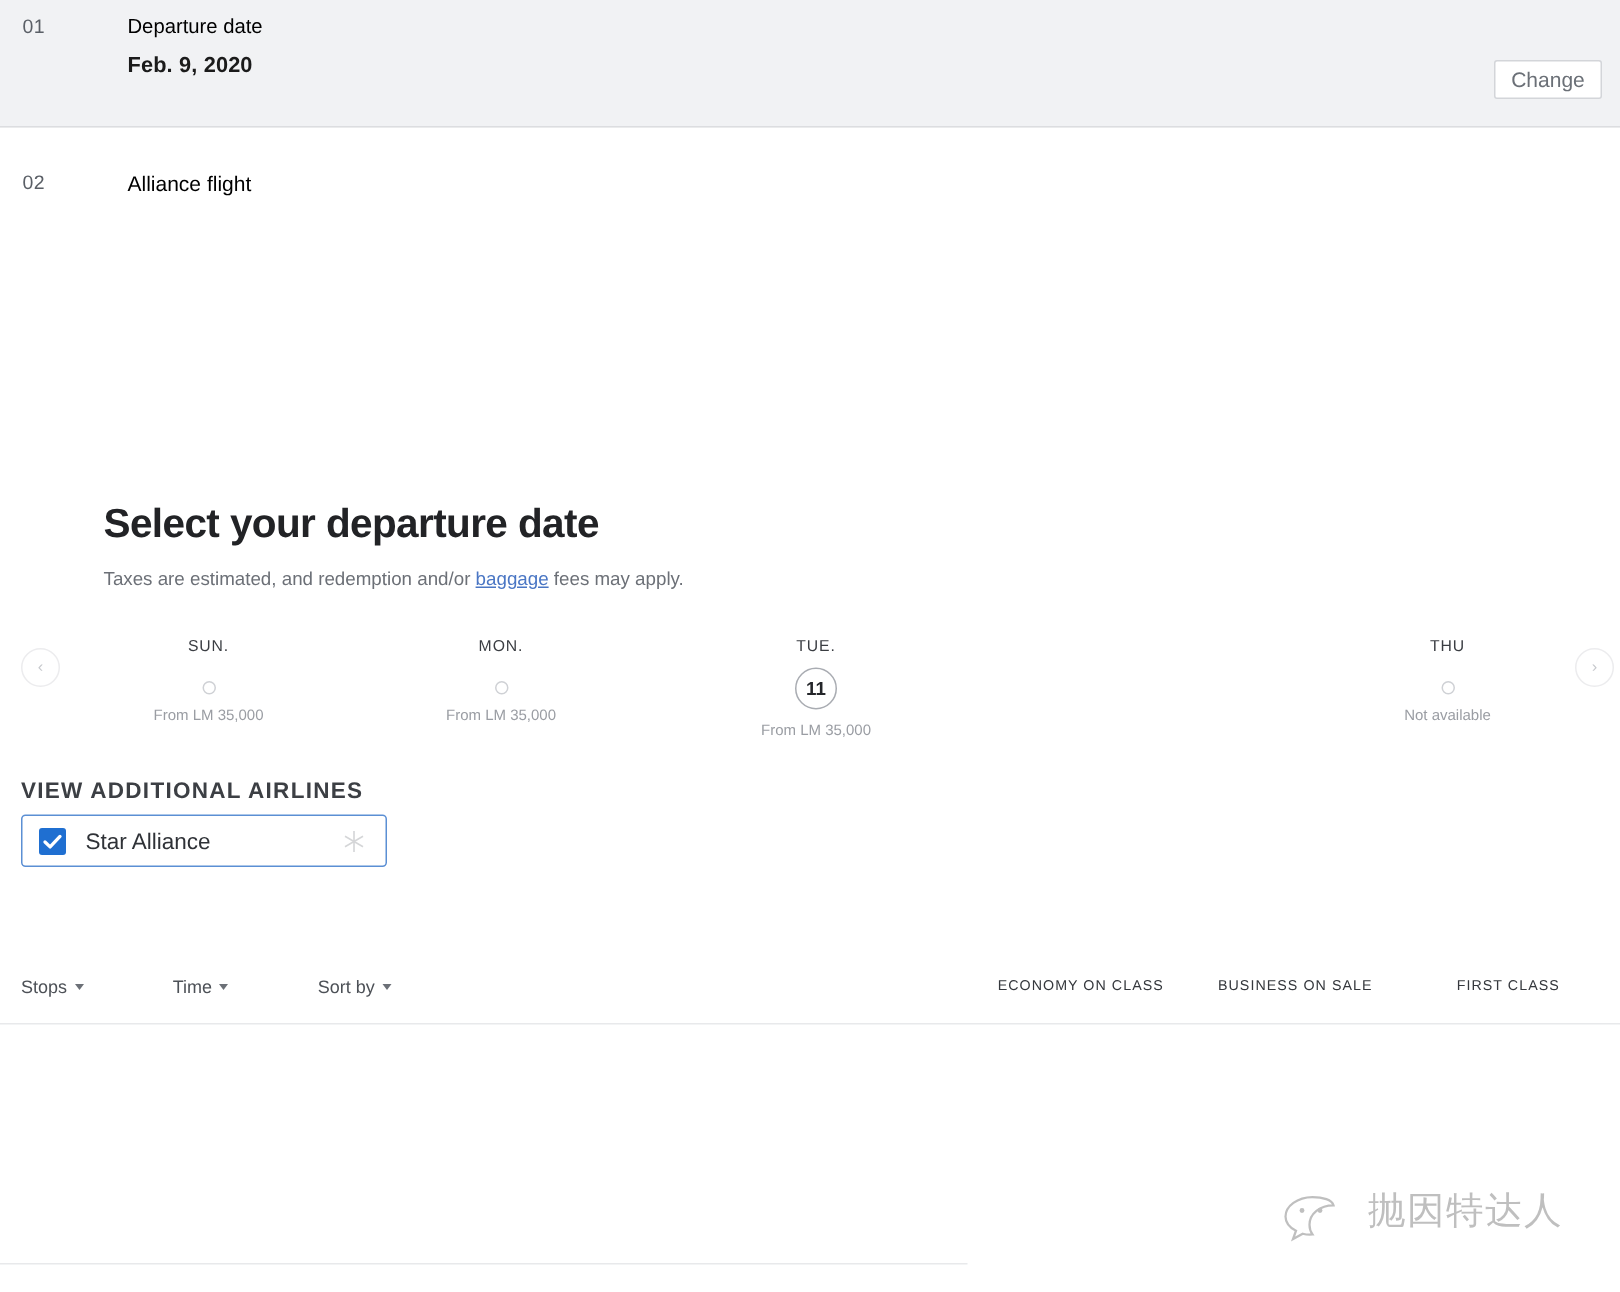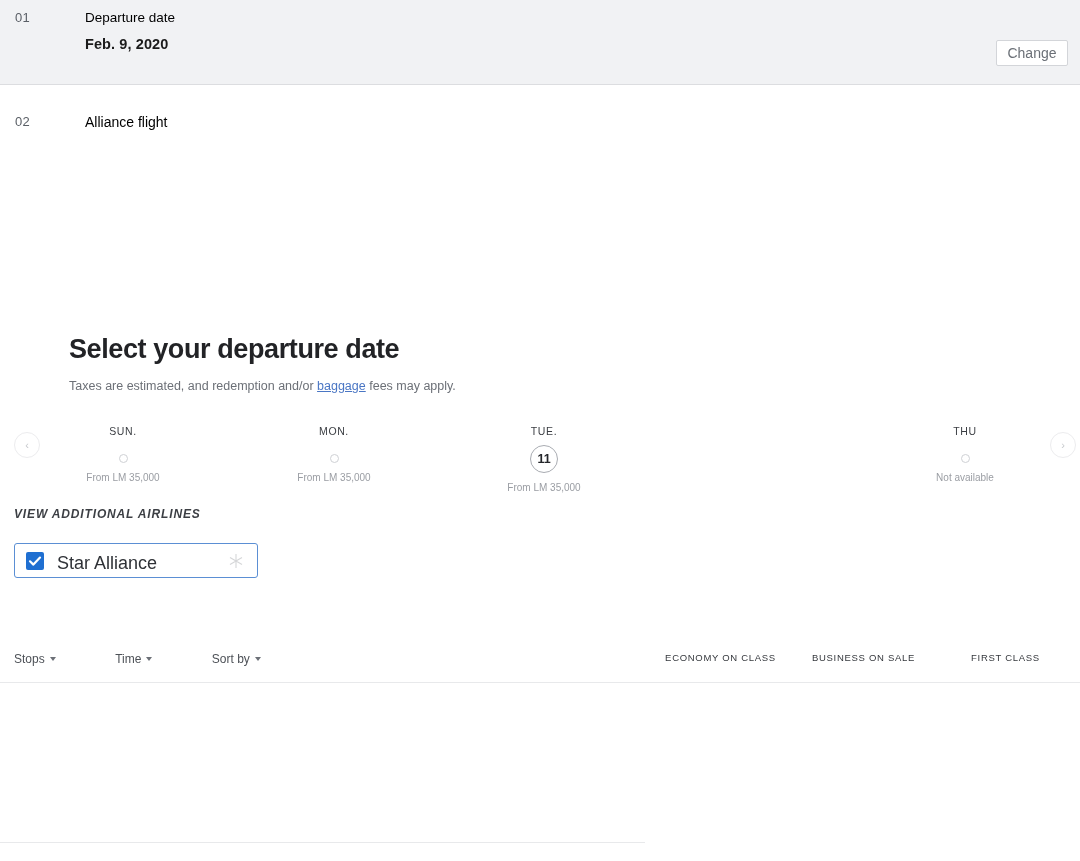--- a/index.html
+++ b/index.html
@@ -198,7 +198,7 @@
       <div class="car-arrow left">‹</div>
       <div class="car-arrow right">›</div>
 
-      <div class="day-col" style="left:53px;">
+      <div class="day-col" style="left:69px;">
         <div class="day-name">SUN.</div>
         <div class="day-circle empty"></div>
         <div class="day-price">From LM 35,000</div>

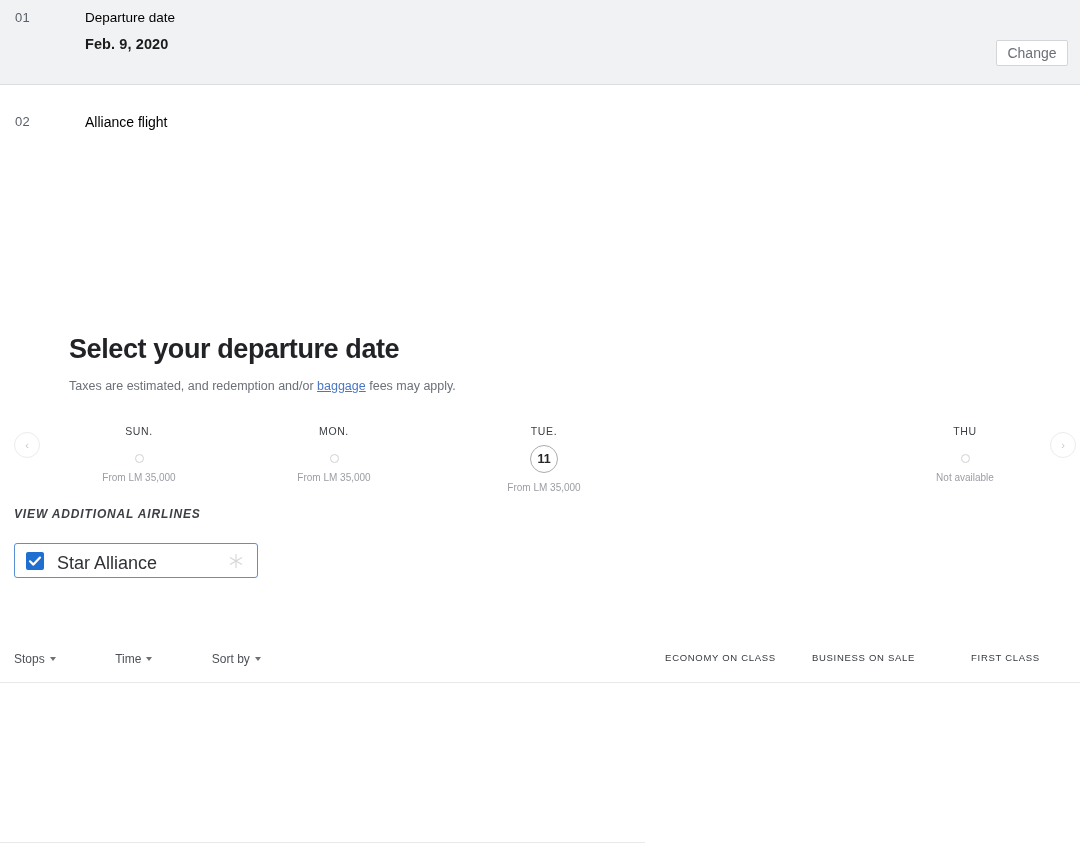--- a/index.html
+++ b/index.html
@@ -101,10 +101,9 @@
 
   
   .addl-label {
-    position: absolute; left: 14px; top: 362px;
-    font-size: 12px; font-weight: bold; color: #3c3f44;
+    position: absolute; left: 14px; top: 374px;
+    font-size: 15px; font-weight: bold; color: #3c3f44;
     letter-spacing: .85px;
-    font-style: italic;
   }
   .alliance-box {
     position: absolute; left: 14px; top: 398px;

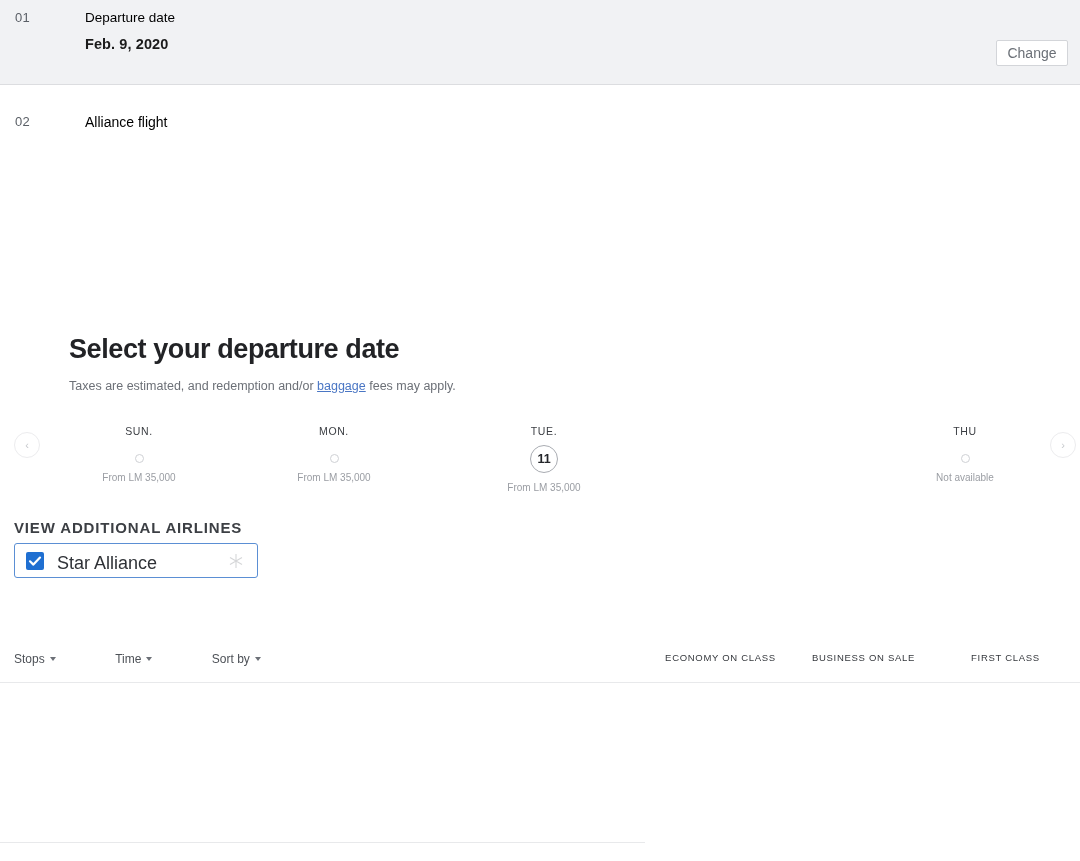--- a/index.html
+++ b/index.html
@@ -119,7 +119,7 @@
   .alliance-check svg { display: block; }
   .alliance-name {
     position: absolute; left: 42px; top: 9px;
-    font-size: 18px; color: #2f3237;
+    font-size: 15px; color: #2f3237;
   }
   .alliance-logo {
     position: absolute; right: 12px; top: 8px;

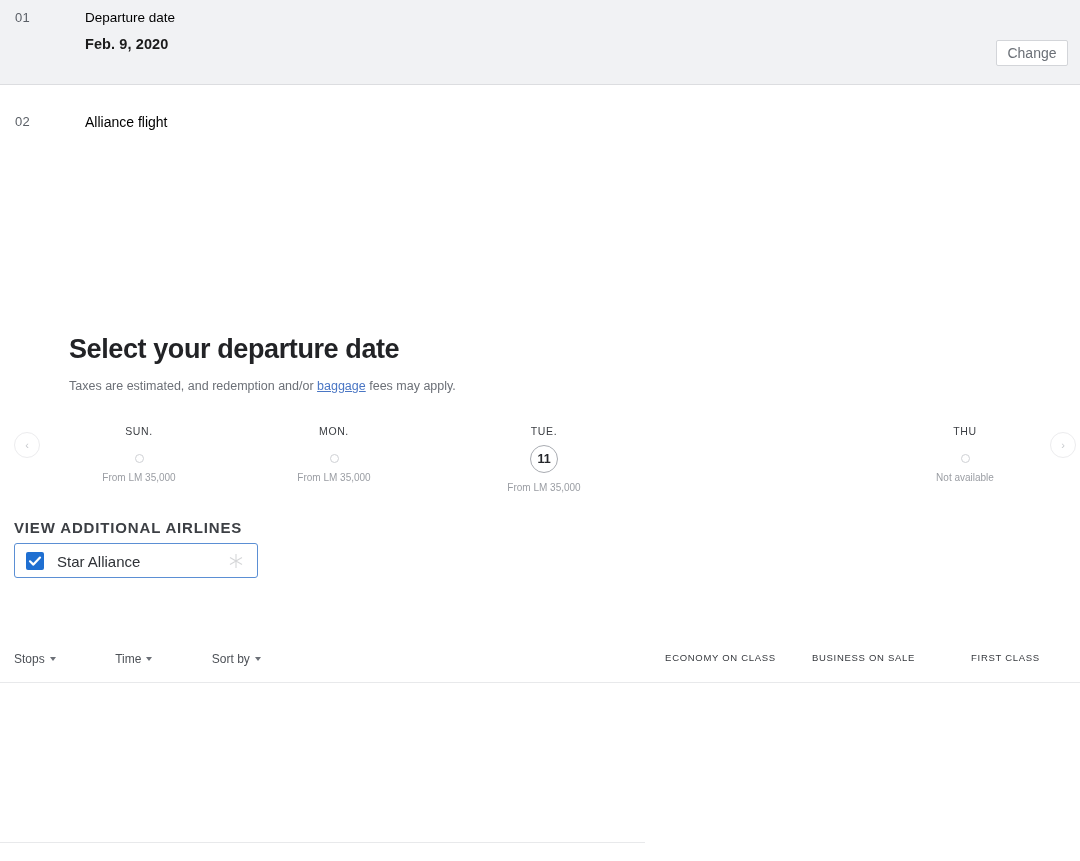--- a/index.html
+++ b/index.html
@@ -274,6 +274,14 @@
 
   </div>
 
+  <div class="watermark">
+    <svg width="52" height="40" viewBox="0 0 52 40" style="position:absolute;left:0;top:4px;">
+      <path d="M20 6 C10 6 2 12 2 19 C2 23 5 26.5 9 28.5 L7 34 L13.5 30.5 C15.5 31 17.8 31.2 20 31 C18.6 29 18 26.8 18 24.5 C18 17 25 11.5 34 11.5 C33 8 27 6 20 6 Z" fill="none" stroke="#8b8b8b" stroke-width="1.5"></path>
+      <circle cx="13" cy="15" r="1.6" fill="#8b8b8b"></circle>
+      <circle cx="25" cy="15" r="1.6" fill="#8b8b8b"></circle>
+    </svg>
+    <div class="wm-text">抛因特达人</div>
+  </div>
 
 </div>
 

